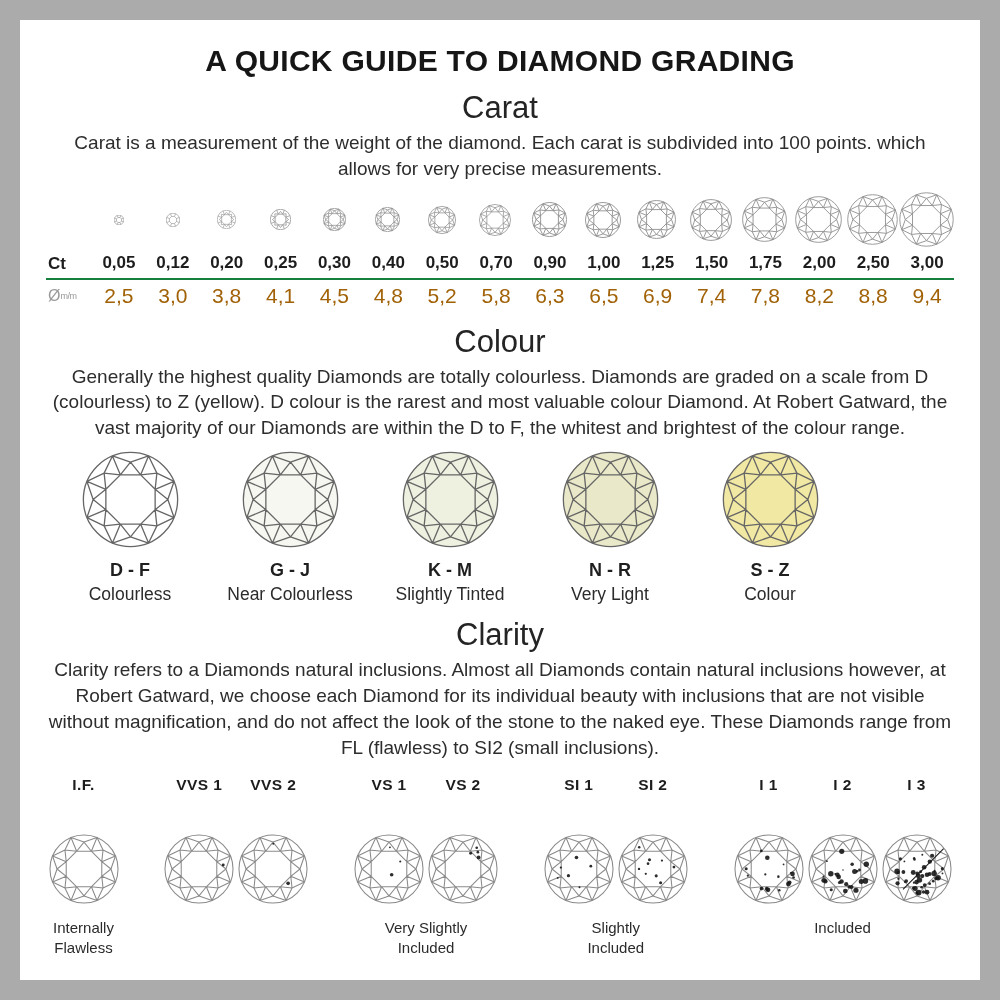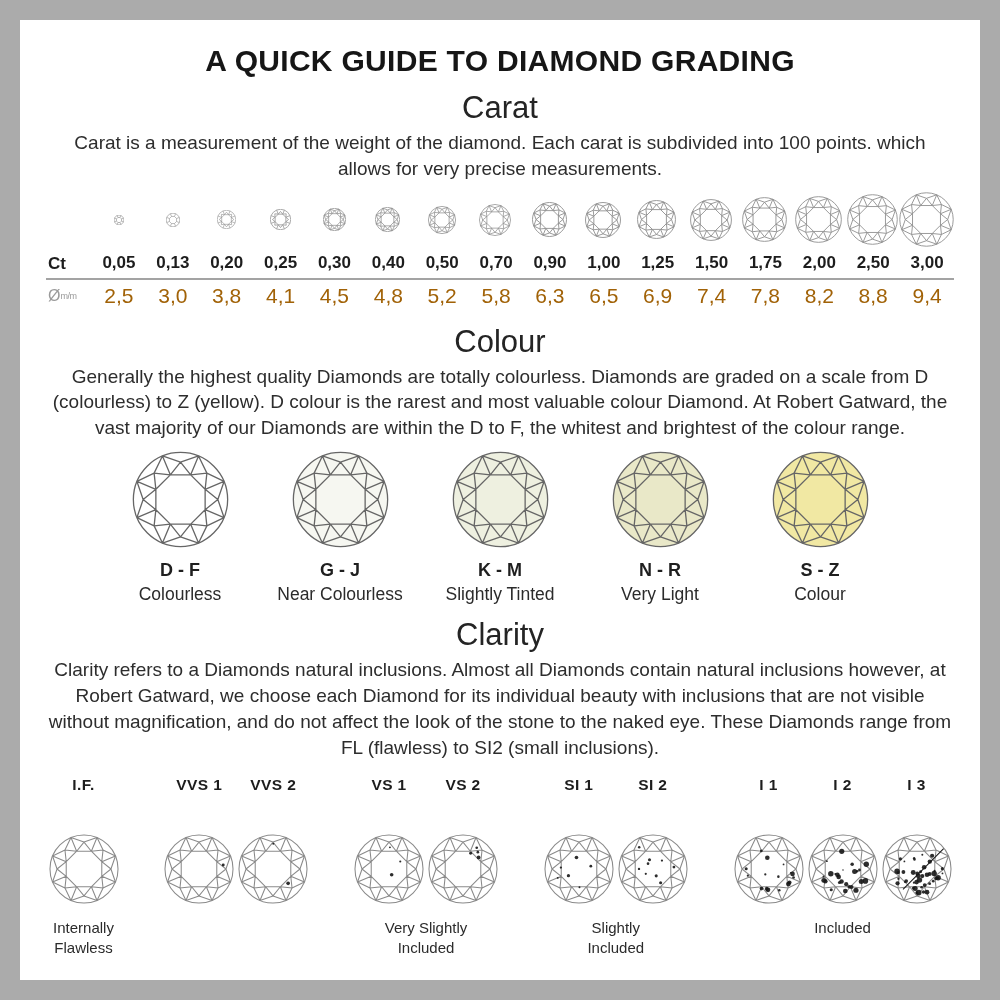--- a/index.html
+++ b/index.html
@@ -201,7 +201,7 @@
         <div class="carat-grid" id="carat-ct-row">
             <div class="row-label ct">Ct</div>
             <div class="ct-cell">0,05</div>
-            <div class="ct-cell">0,13</div>
+            <div class="ct-cell">0,12</div>
             <div class="ct-cell">0,20</div>
             <div class="ct-cell">0,25</div>
             <div class="ct-cell">0,30</div>

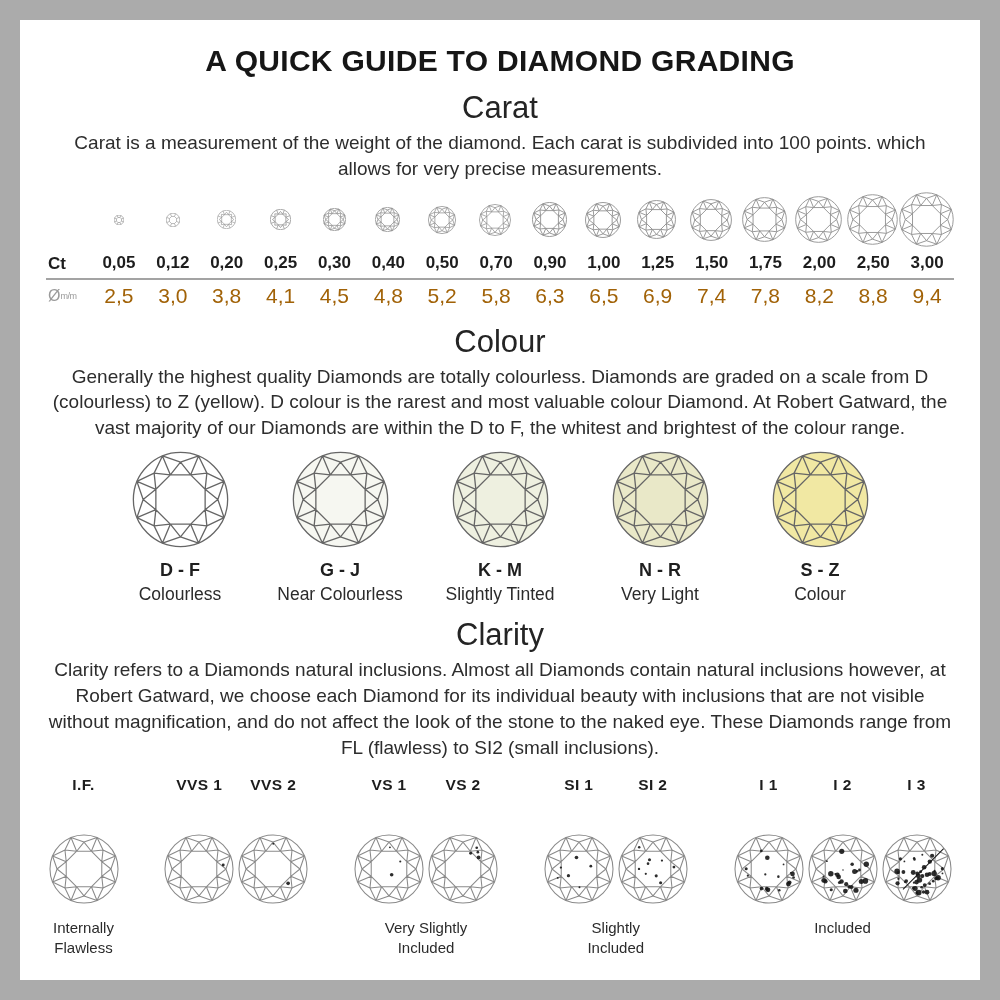--- a/index.html
+++ b/index.html
@@ -55,7 +55,7 @@
   .row-label.ct { font-weight:700; font-size:17px; color:#1d1d1d; }
   .row-label.mm { font-weight:400; font-size:16px; color:#9a9a9a; }
   .row-label.mm .unit { font-size:9px; letter-spacing:-0.5px; vertical-align:2px; }
-  .carat-grid.mm-row { border-top:2px solid #a3a3a3; }
+  .carat-grid.mm-row { border-top:2px solid #15803d; }
   
   .colour-row {
     display:flex; justify-content:center;

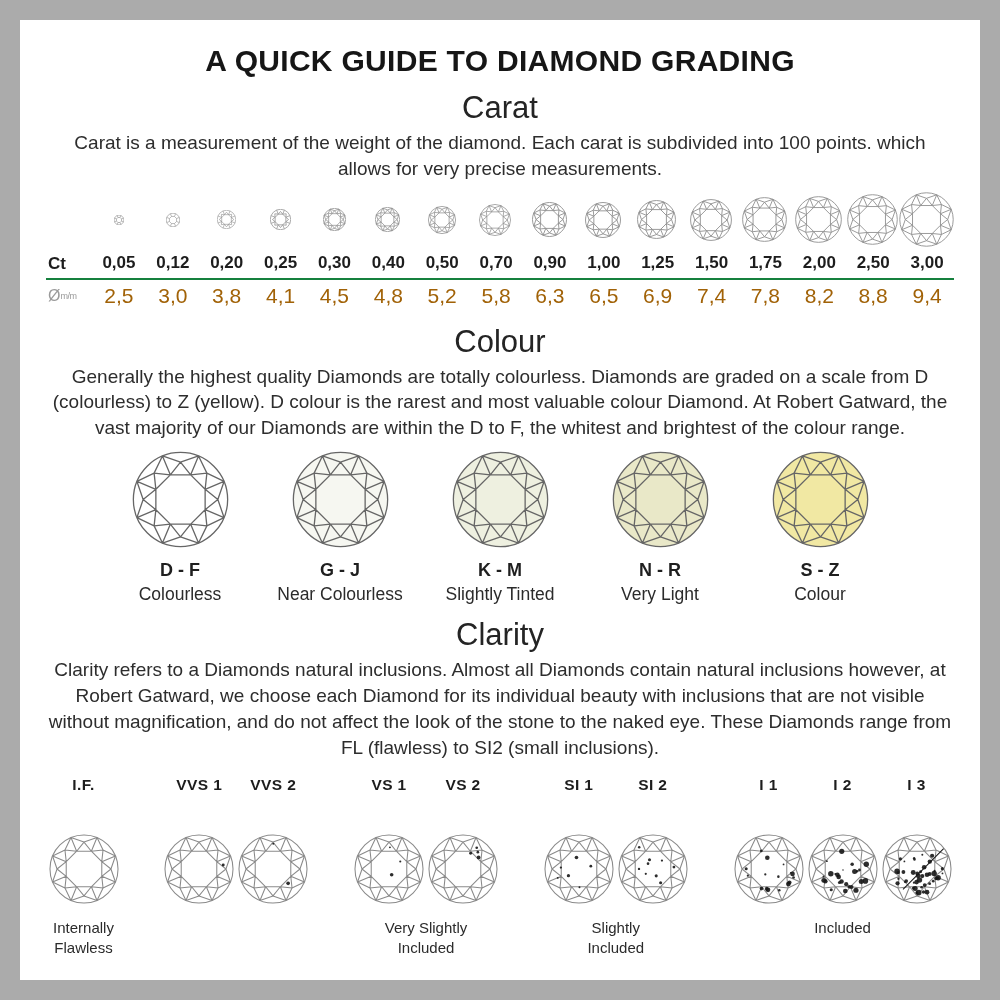--- a/index.html
+++ b/index.html
@@ -58,7 +58,7 @@
   .carat-grid.mm-row { border-top:2px solid #15803d; }
   
   .colour-row {
-    display:flex; justify-content:center;
+    display:flex; justify-content:flex-start;
     width:900px; margin:10px auto 0 auto;
   }
   .colour-col { width:160px; text-align:center; }

